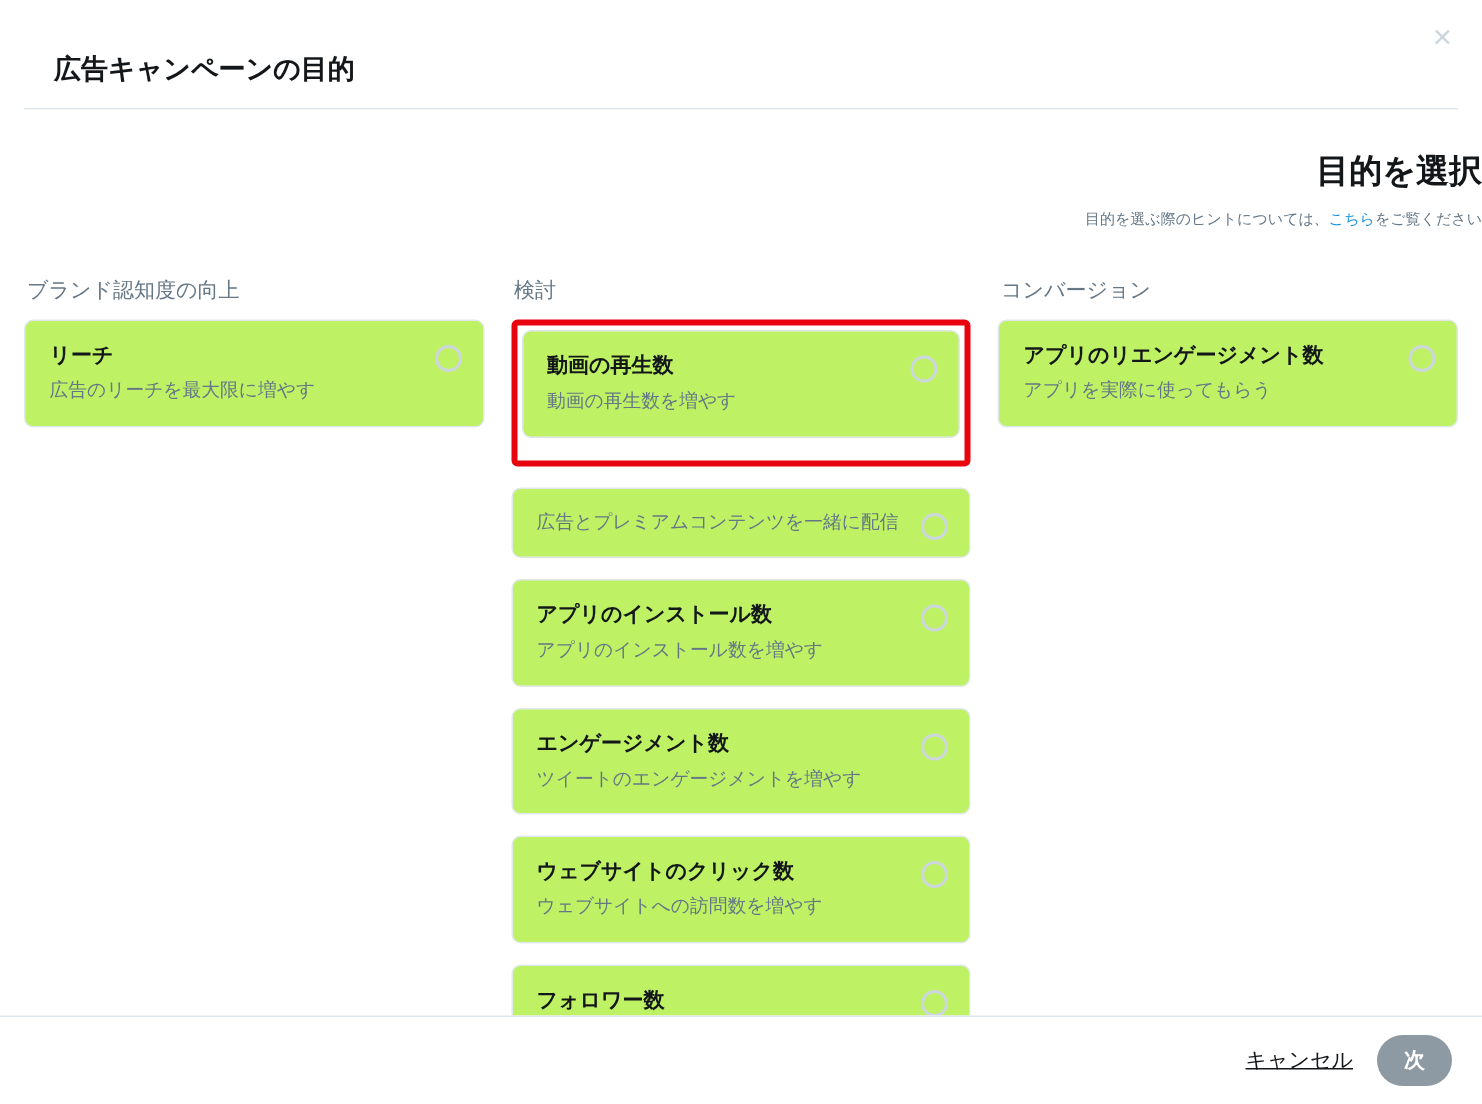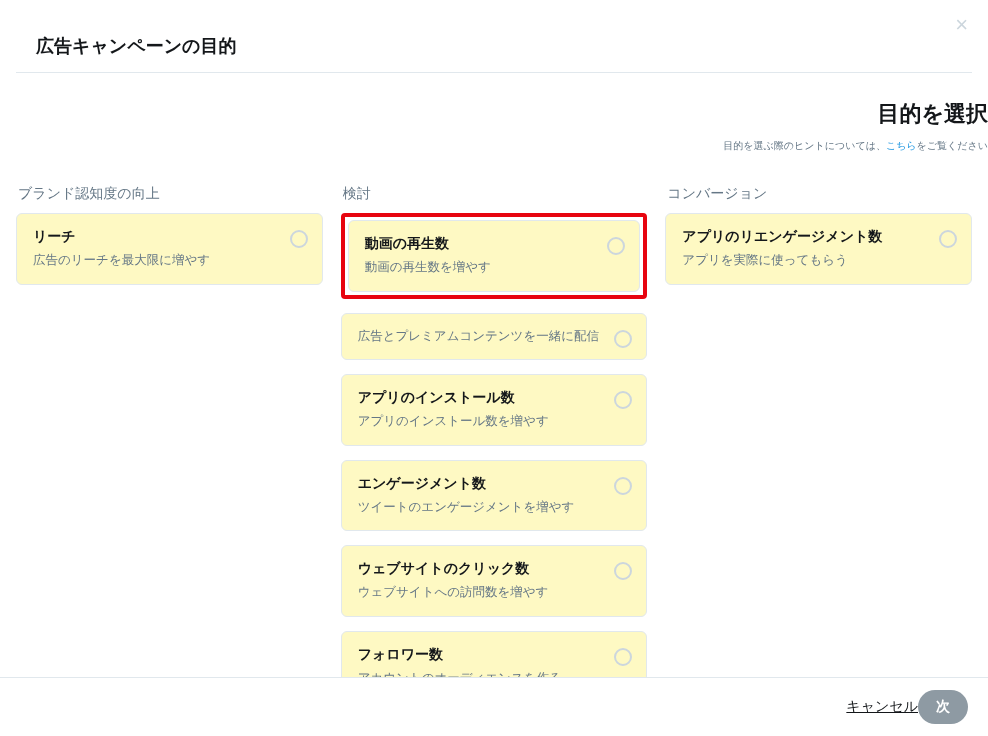--- a/index.html
+++ b/index.html
@@ -77,7 +77,7 @@
     padding: 14px 46px 14px 16px;
     margin-bottom: 14px;
     cursor: pointer;
-    background: #fef9c3;
+    background: #bef264;
   }
   .card-title {
     font-size: 14px;

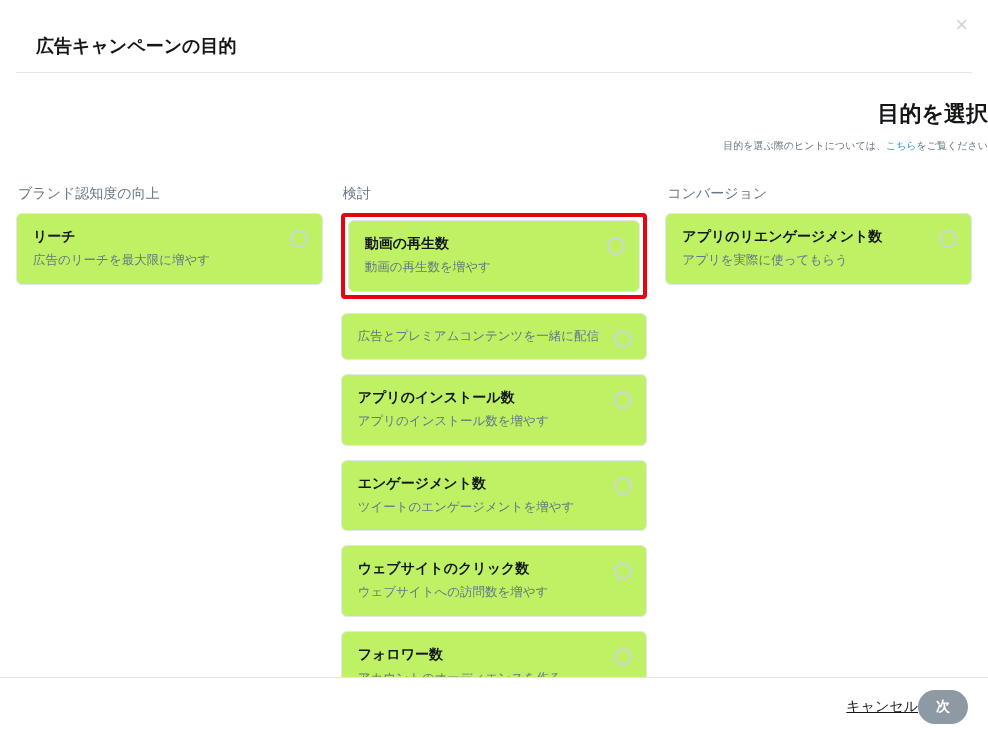--- a/index.html
+++ b/index.html
@@ -106,7 +106,7 @@
     margin-bottom: 14px;
   }
   .highlight-wrap .card {
-    margin-bottom: 0;
+    margin-bottom: 12px;
   }
   .footer {
     position: absolute;

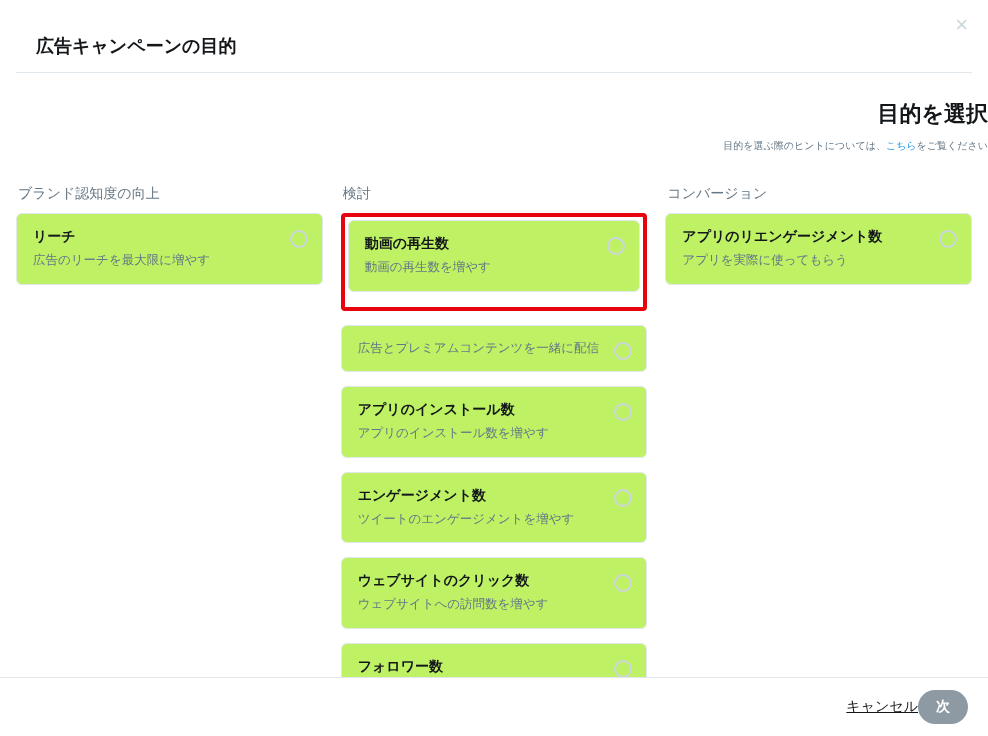--- a/index.html
+++ b/index.html
@@ -119,6 +119,7 @@
     justify-content: flex-end;
     align-items: center;
     background: #fff;
+    gap: 16px;
   }
   .cancel {
     font-size: 14px;

